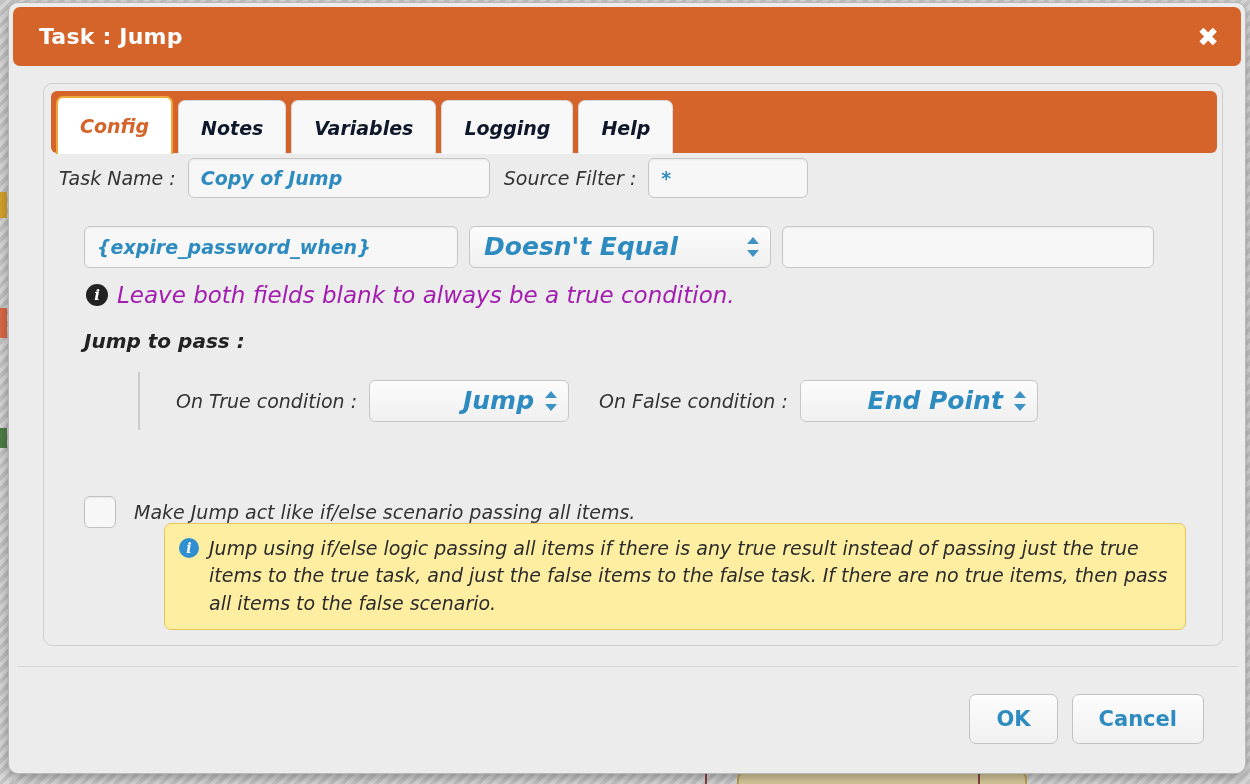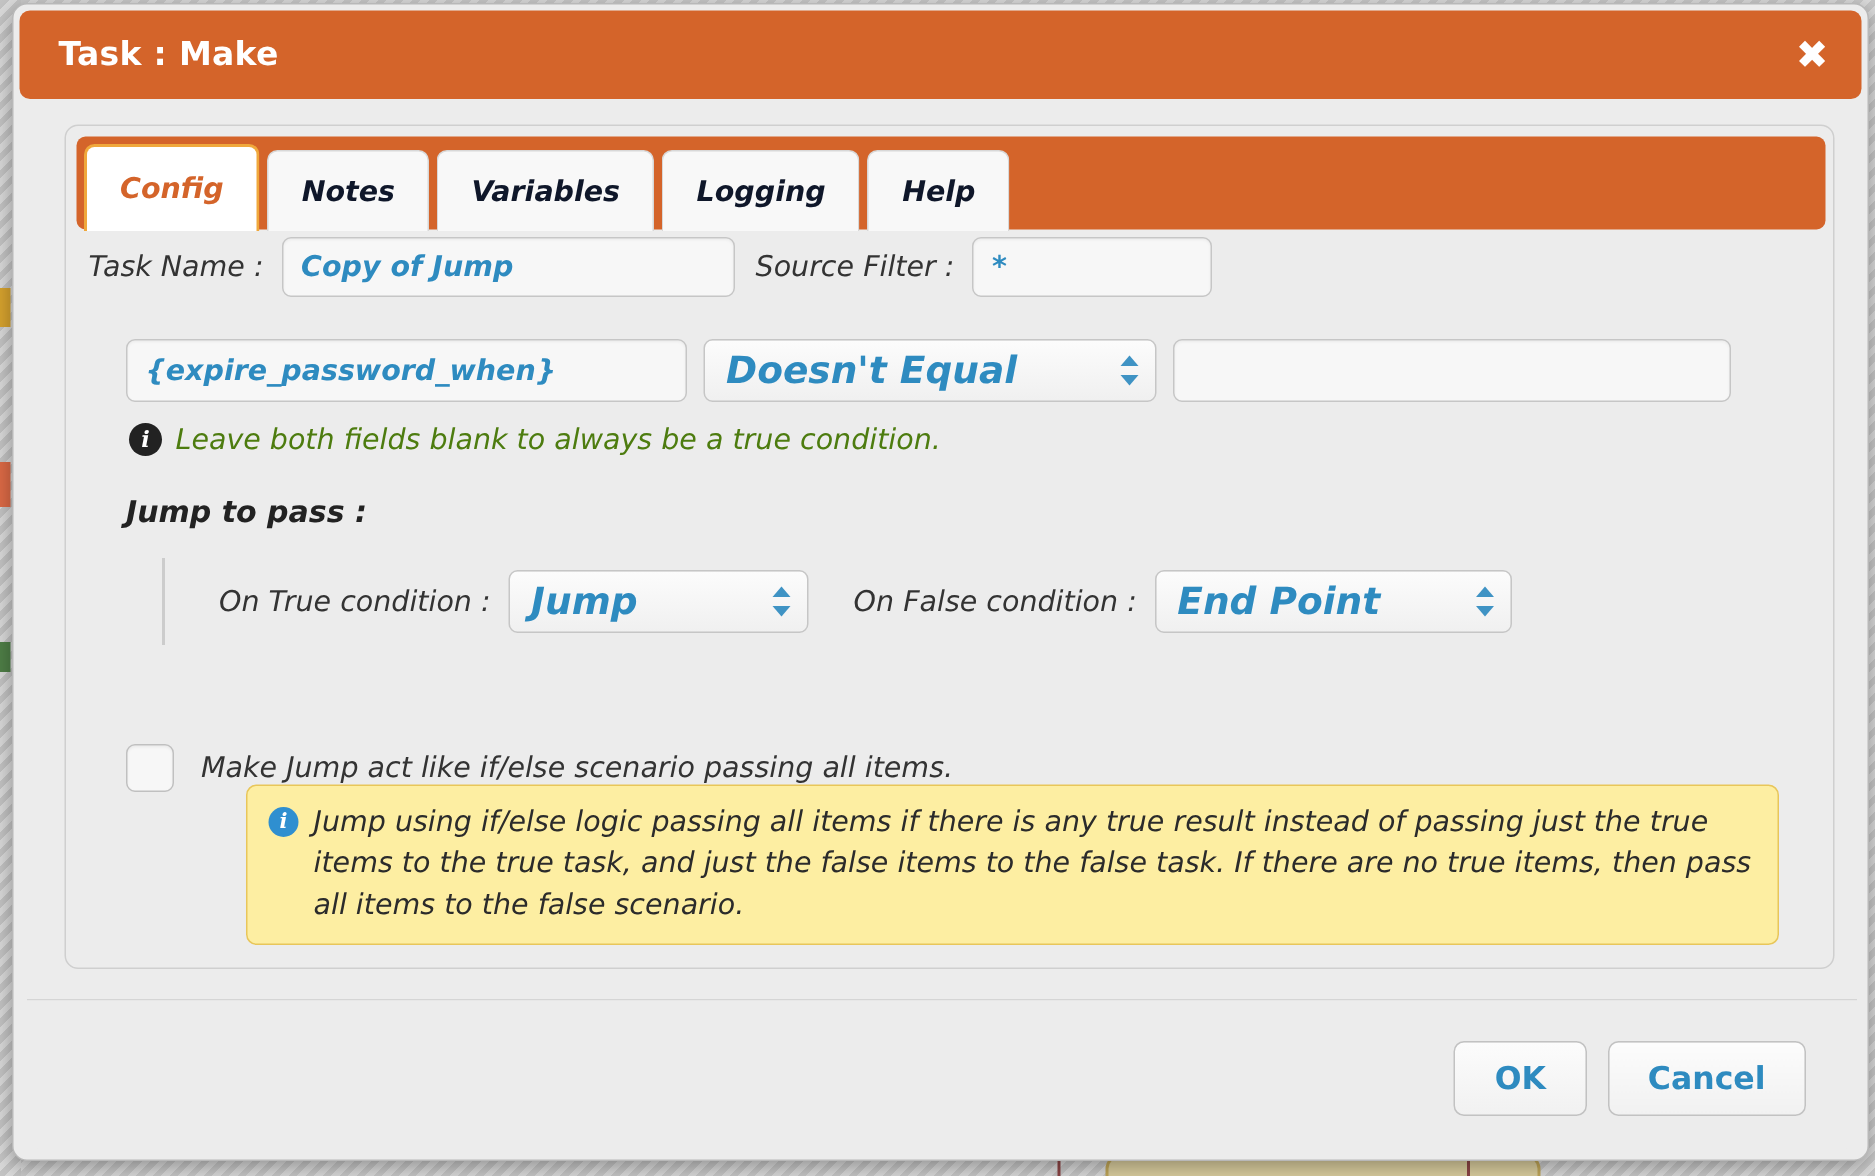--- a/index.html
+++ b/index.html
@@ -314,7 +314,7 @@
 <div id="modal">
 
   <div id="titlebar">
-    <div id="title-text">Task : Make</div>
+    <div id="title-text">Task : Jump</div>
     <div id="close-btn">✖</div>
   </div>
 

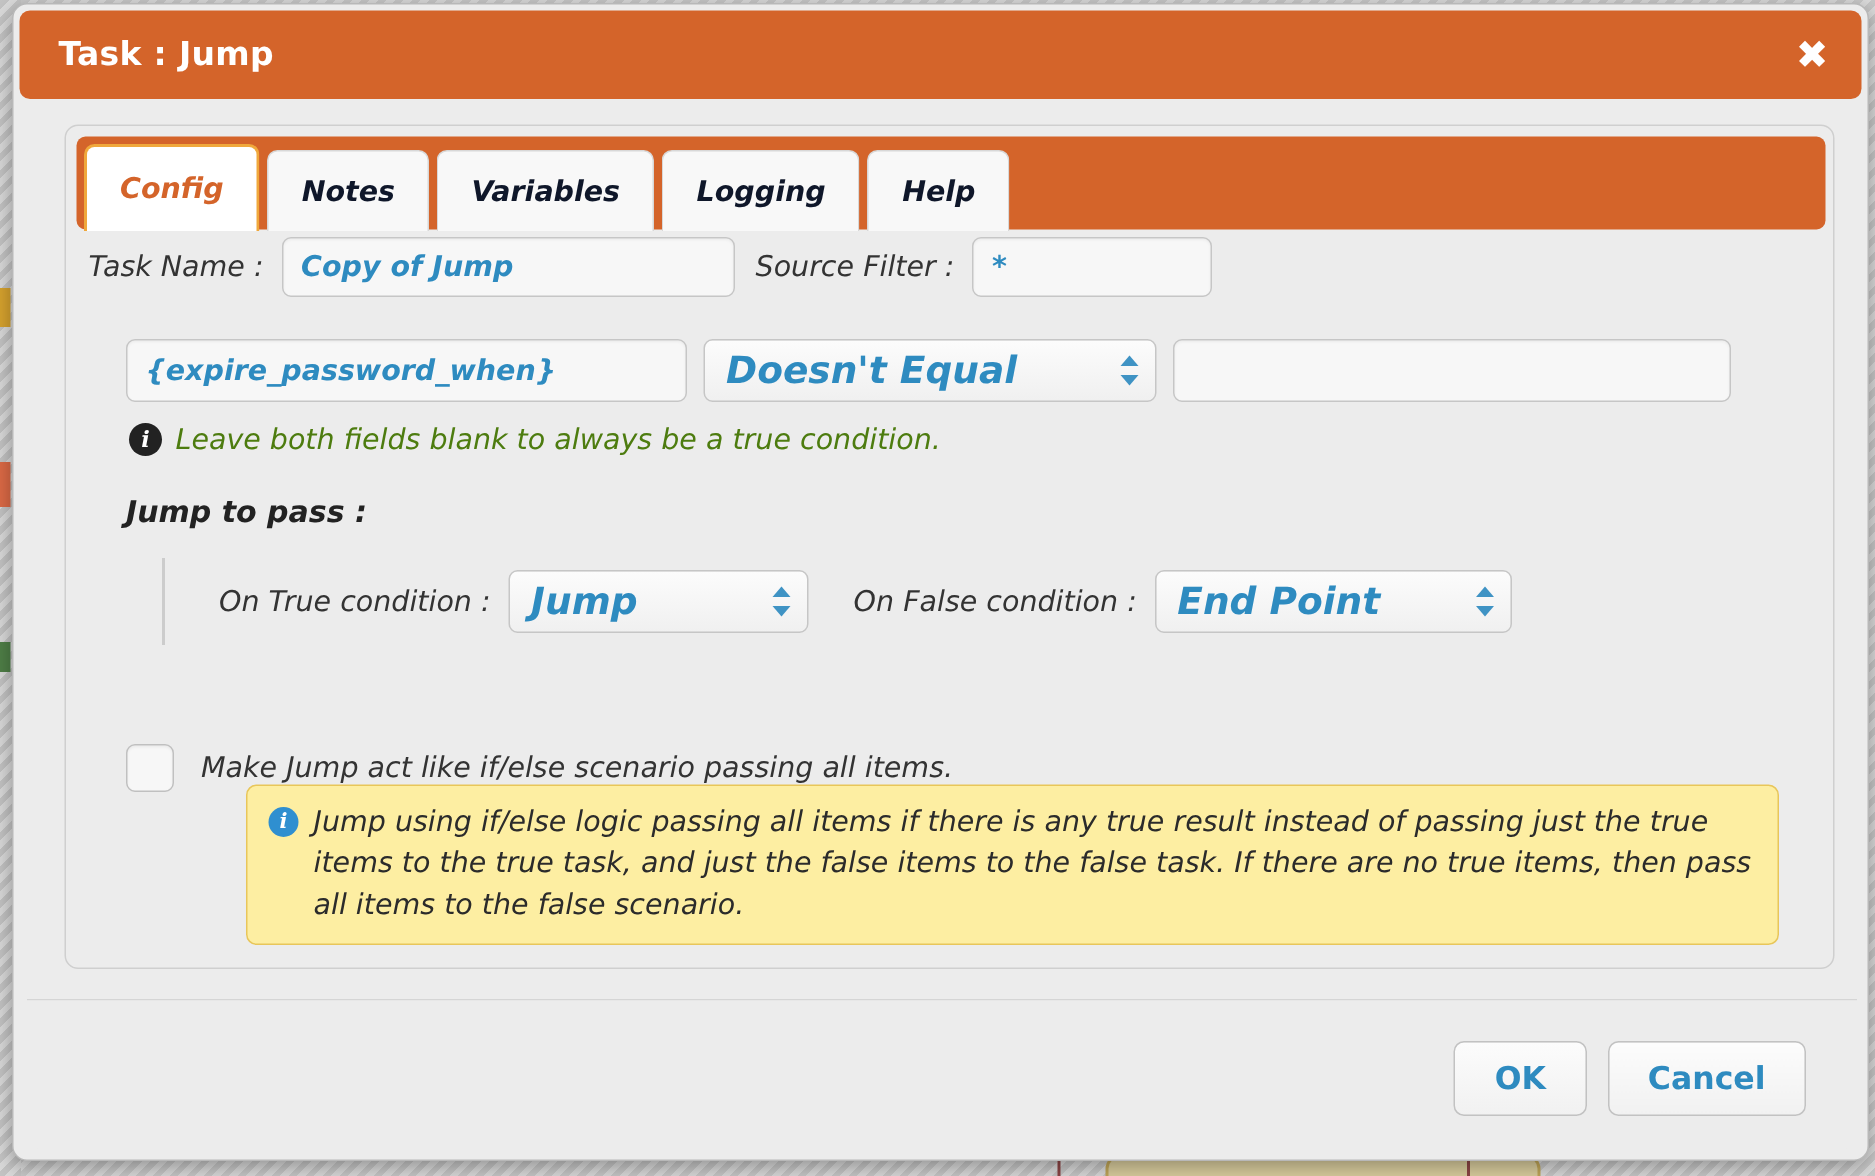--- a/index.html
+++ b/index.html
@@ -211,7 +211,7 @@
     margin-right: 9px;
     flex: none;
   }
-  #hint-text { font-size: 19px; color: #4d7c0f; }
+  #hint-text { font-size: 23px; color: #a21caf; }
 
   #jump-heading {
     position: absolute; left: 40px; top: 245px;

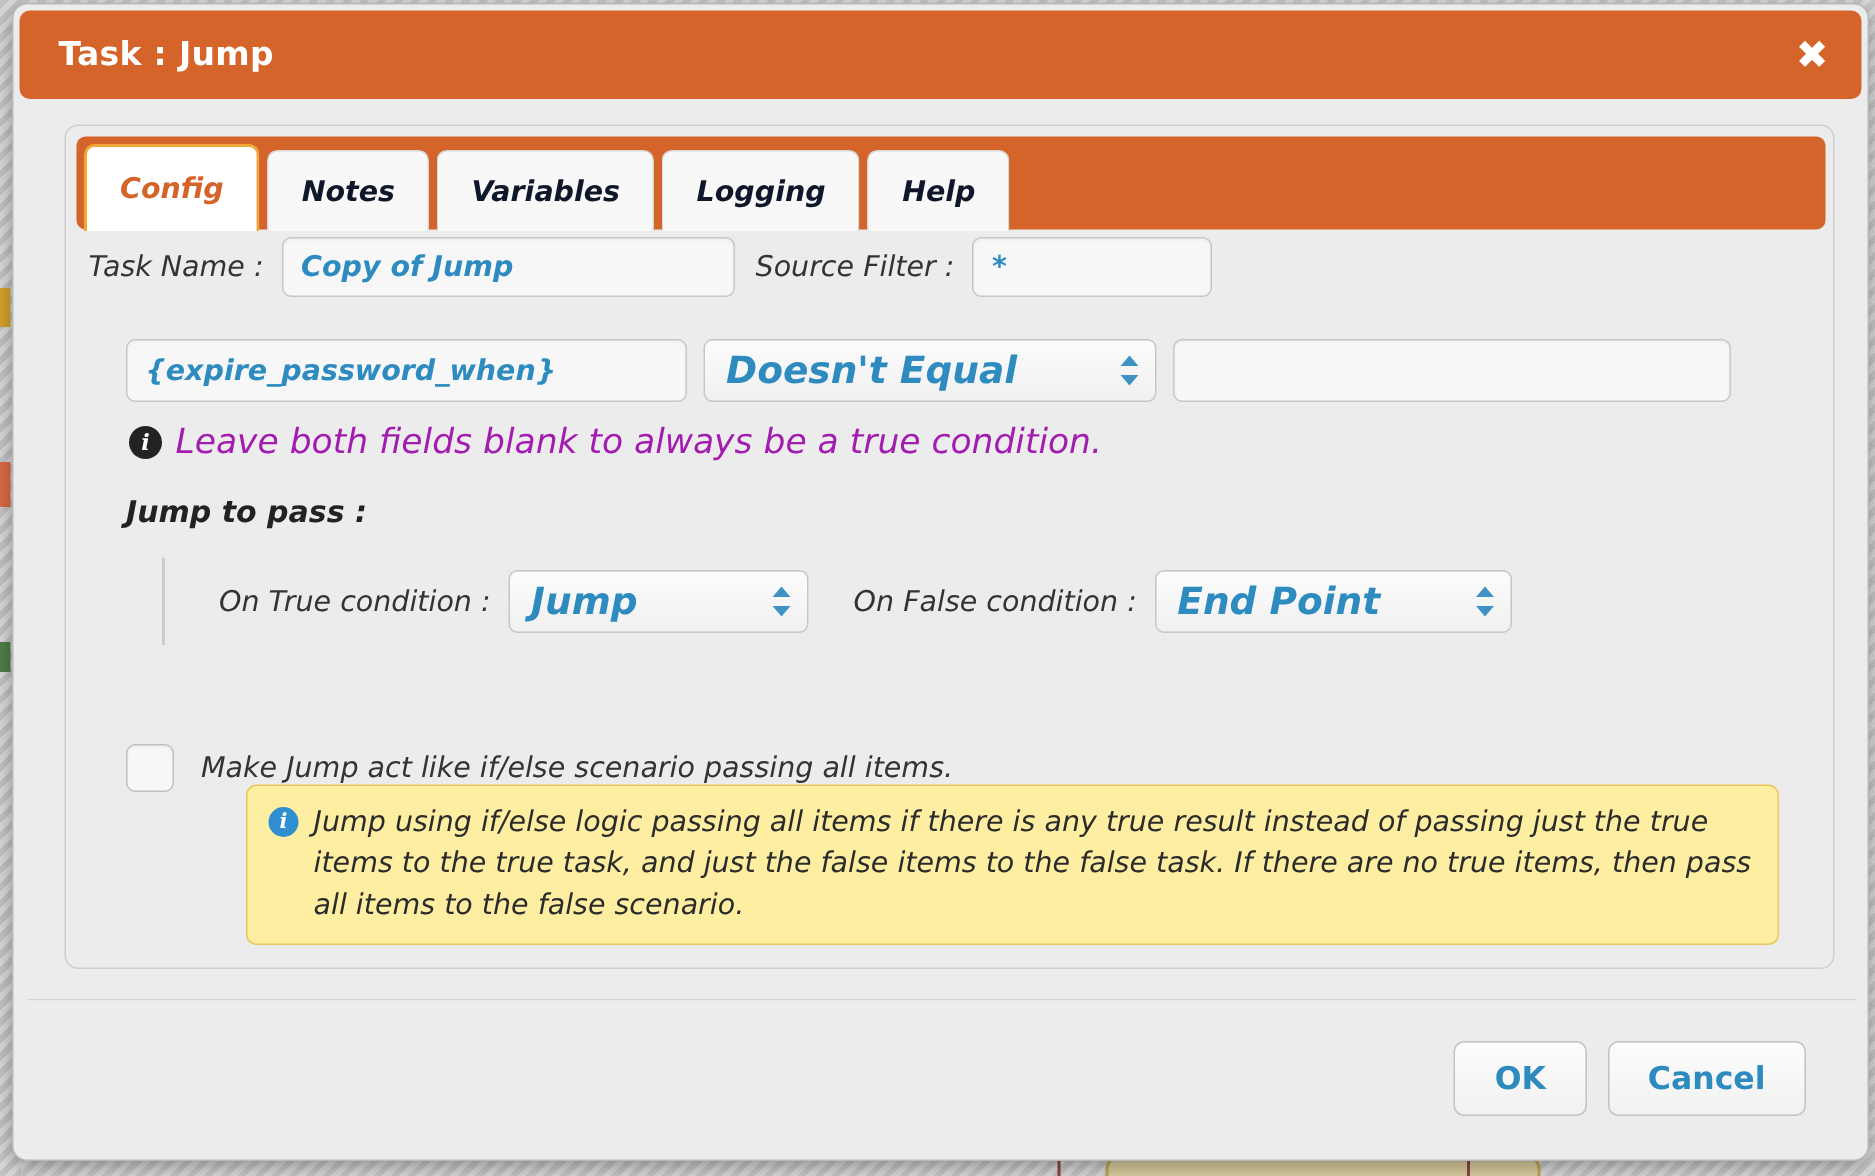--- a/index.html
+++ b/index.html
@@ -220,11 +220,11 @@
 
   #indent-block {
     position: absolute;
-    left: 64px; top: 288px;
+    left: 94px; top: 288px;
     width: 1060px;
     border-left: 2px solid #cccccc;
     padding: 8px 0 8px 36px;
-    display: flex; align-items: center;
+    display: flex; align-items: center; text-align: right;
   }
   #ontrue-select  { width: 200px; margin-left: 12px; height: 42px; line-height: 40px; }
   #onfalse-select { width: 238px; margin-left: 12px; height: 42px; line-height: 40px; }

